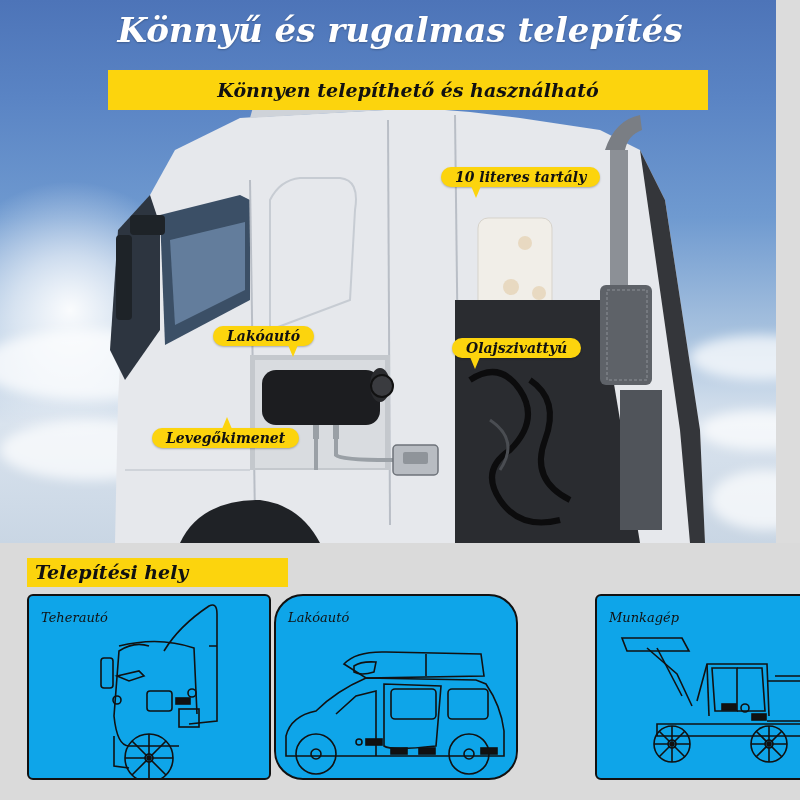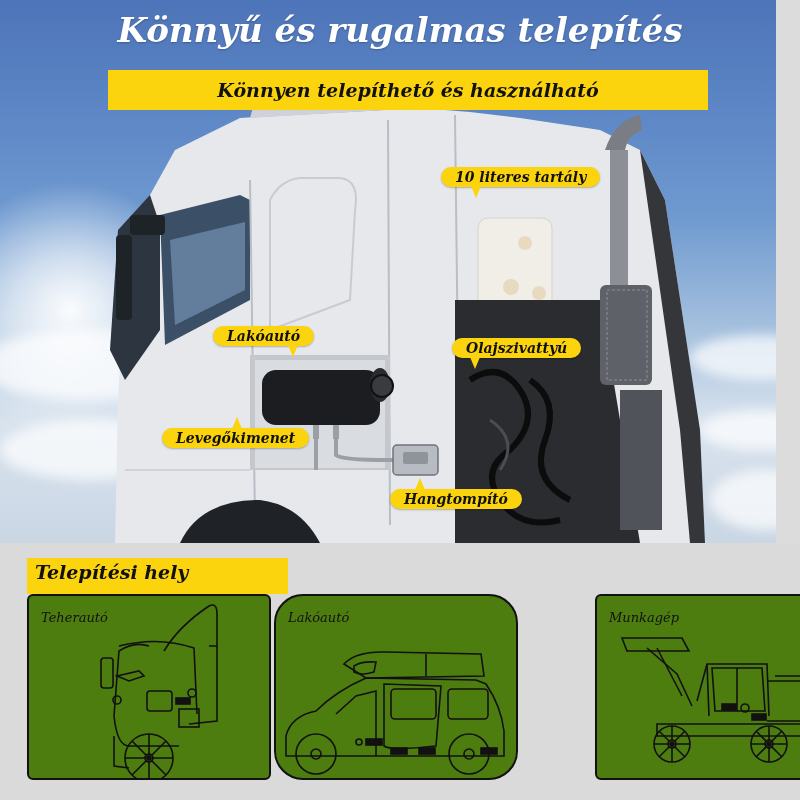--- a/index.html
+++ b/index.html
@@ -116,7 +116,7 @@
     <div class="callout down" style="left:452px;top:338px;--tx:18px;">
       <span>Olajszivattyú</span>
     </div>
-    <div class="callout up" style="left:162px;top:428px;--tx:70px;">
+    <div class="callout up" style="left:152px;top:428px;--tx:70px;">
       <span>Levegőkimenet</span>
     </div>
     <div class="callout up" style="left:390px;top:489px;--tx:25px;">

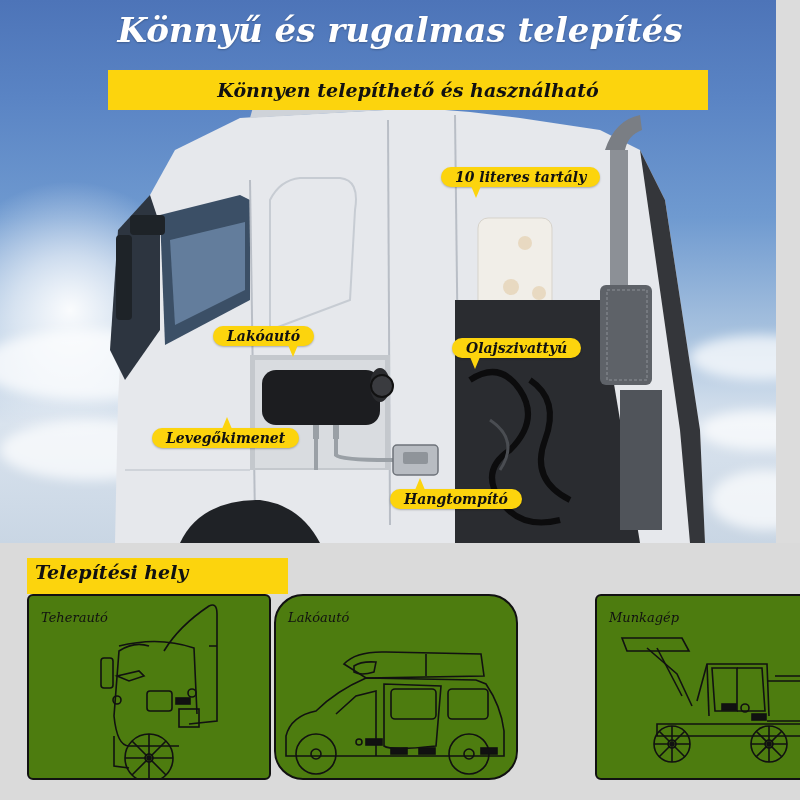--- a/index.html
+++ b/index.html
@@ -119,9 +119,6 @@
     <div class="callout up" style="left:152px;top:428px;--tx:70px;">
       <span>Levegőkimenet</span>
     </div>
-    <div class="callout up" style="left:390px;top:489px;--tx:25px;">
-      <span>Hangtompító</span>
-    </div>
   </div>
 
   <div class="bottom">

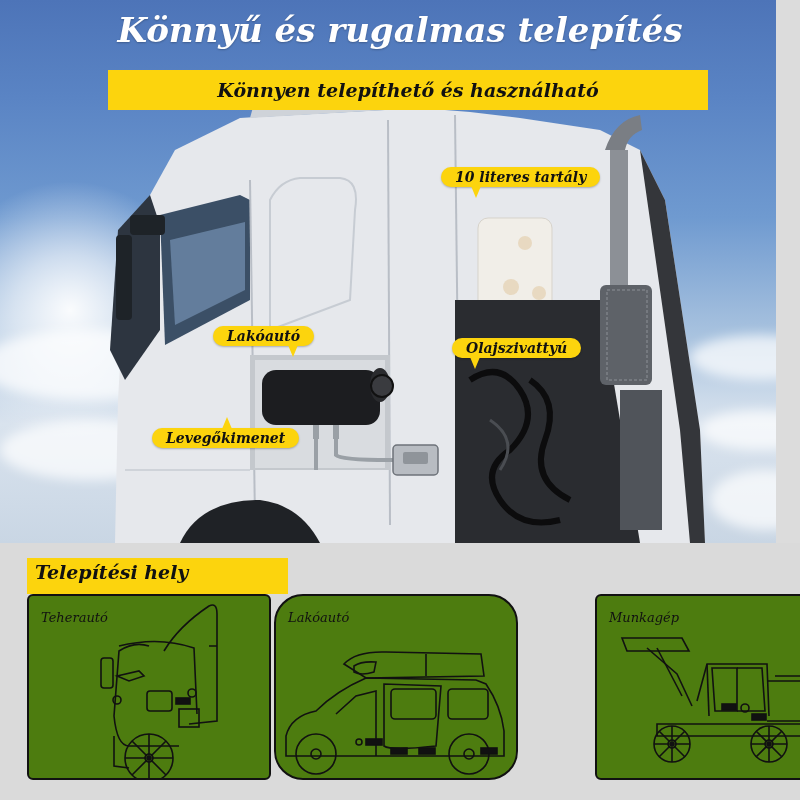--- a/index.html
+++ b/index.html
@@ -25,7 +25,7 @@
   .callout.up::after { border-left: 5px solid transparent; border-right: 5px solid transparent;
     border-bottom: 12px solid #fcd40d; top: -11px; left: var(--tx, 50%); }
   .bottom { position: absolute; left: 0; top: 543px; width: 800px; height: 257px; background: #dadada; }
-  .section-label { position: absolute; left: 27px; top: 15px; width: 261px; height: 36px; background: #fcd40d;
+  .section-label { position: absolute; left: 27px; top: 15px; width: 261px; height: 29px; background: #fcd40d;
     font-style: italic; font-weight: bold; font-size: 19px; color: #111; padding: 3px 0 0 8px; }
   .card { position: absolute; top: 51px; width: 244px; height: 186px; background: #4d7c0f; border: 2px solid #111;
     border-radius: 6px; overflow: hidden; }

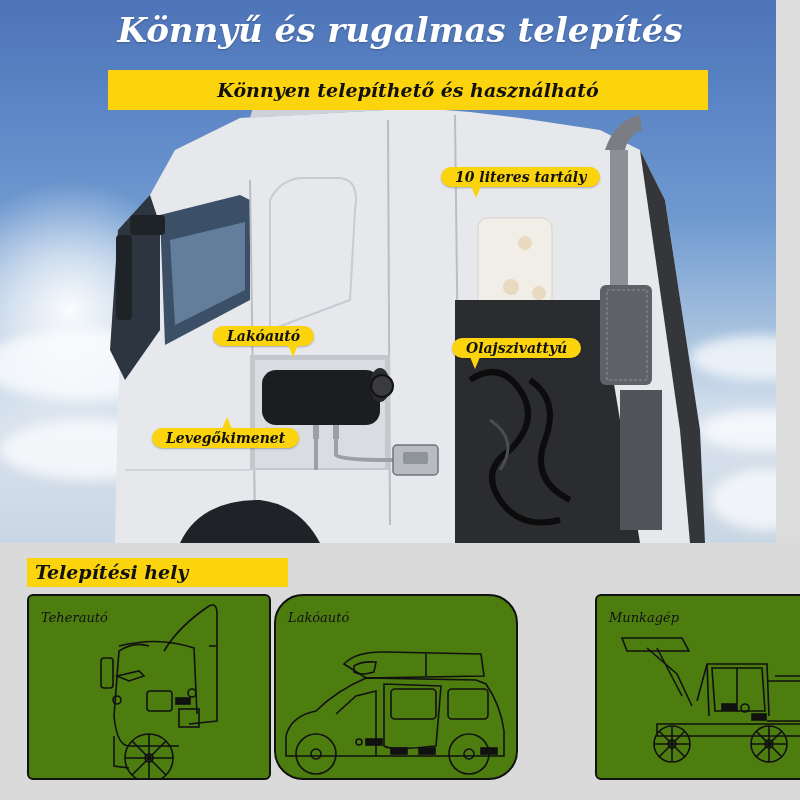--- a/index.html
+++ b/index.html
@@ -27,7 +27,7 @@
   .bottom { position: absolute; left: 0; top: 543px; width: 800px; height: 257px; background: #dadada; }
   .section-label { position: absolute; left: 27px; top: 15px; width: 261px; height: 29px; background: #fcd40d;
     font-style: italic; font-weight: bold; font-size: 19px; color: #111; padding: 3px 0 0 8px; }
-  .card { position: absolute; top: 51px; width: 244px; height: 186px; background: #4d7c0f; border: 2px solid #111;
+  .card { position: absolute; top: 51px; width: 244px; height: 186px; background: #0ea5e9; border: 2px solid #111;
     border-radius: 6px; overflow: hidden; }
   .card-label { position: absolute; left: 12px; top: 14px; font-style: italic; font-size: 13px; color: #111; }
   .card svg { position: absolute; left: 0; top: 0; }

